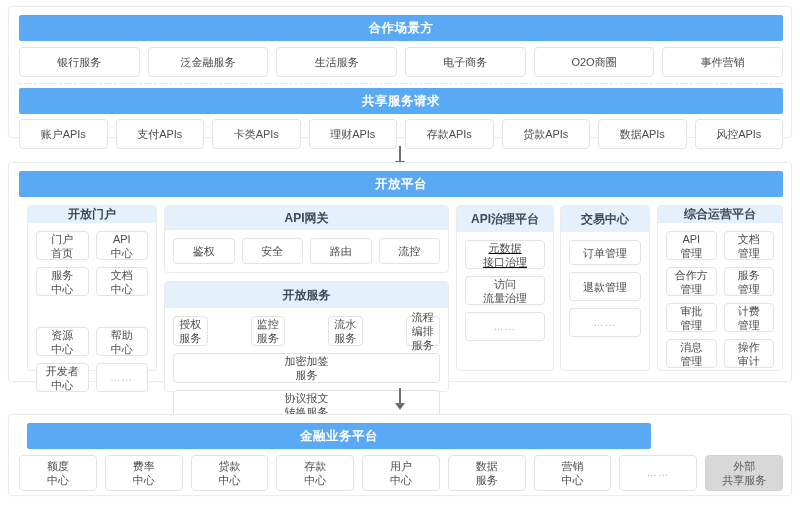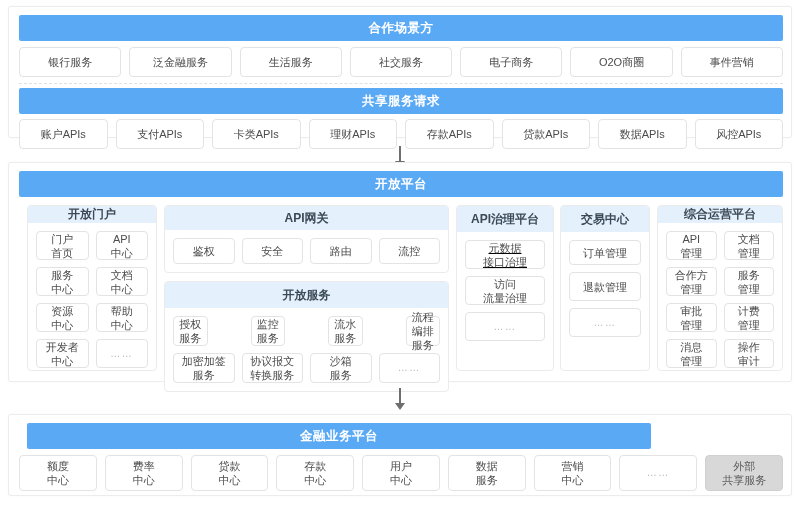--- a/index.html
+++ b/index.html
@@ -120,7 +120,6 @@
       <div class="chip">银行服务</div>
       <div class="chip">泛金融服务</div>
       <div class="chip">生活服务</div>
-      <div class="chip">社交服务</div>
       <div class="chip">电子商务</div>
       <div class="chip">O2O商圈</div>
       <div class="chip">事件营销</div>

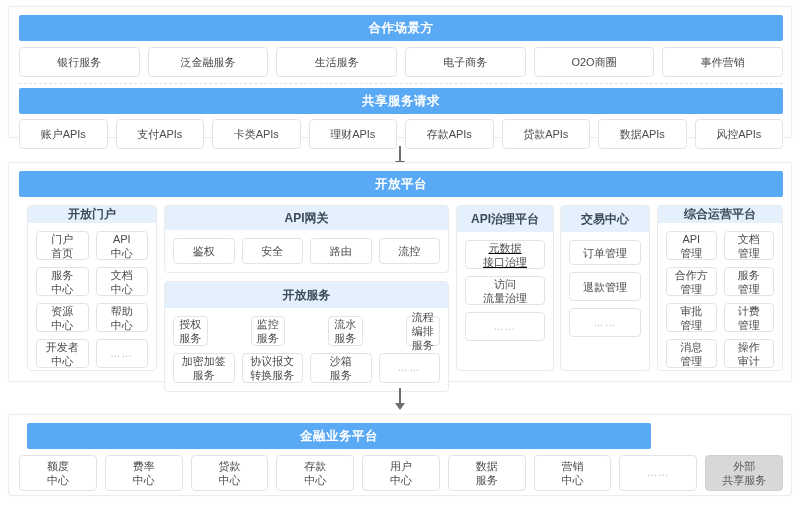--- a/index.html
+++ b/index.html
@@ -165,7 +165,7 @@
           <div class="chip">文档
 中心</div>
         </div>
-        <div class="chiprow" style="height:29px;">
+        <div class="chiprow" style="height:29px;margin-top:24px;">
           <div class="chip">资源
 中心</div>
           <div class="chip">帮助

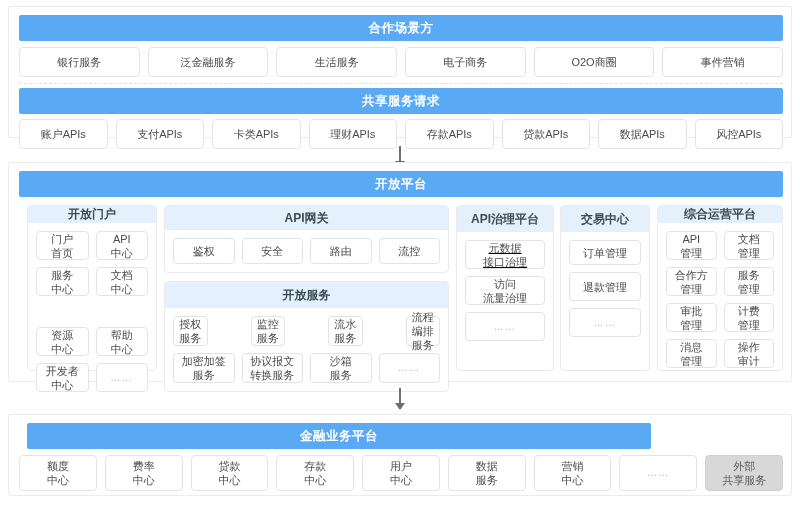--- a/index.html
+++ b/index.html
@@ -206,7 +206,7 @@
             <div class="chip">流程
 编排服务</div>
           </div>
-          <div class="chiprow" style="height:30px;">
+          <div class="chiprow" style="height:30px;flex-direction:column;">
             <div class="chip">加密加签
 服务</div>
             <div class="chip">协议报文

